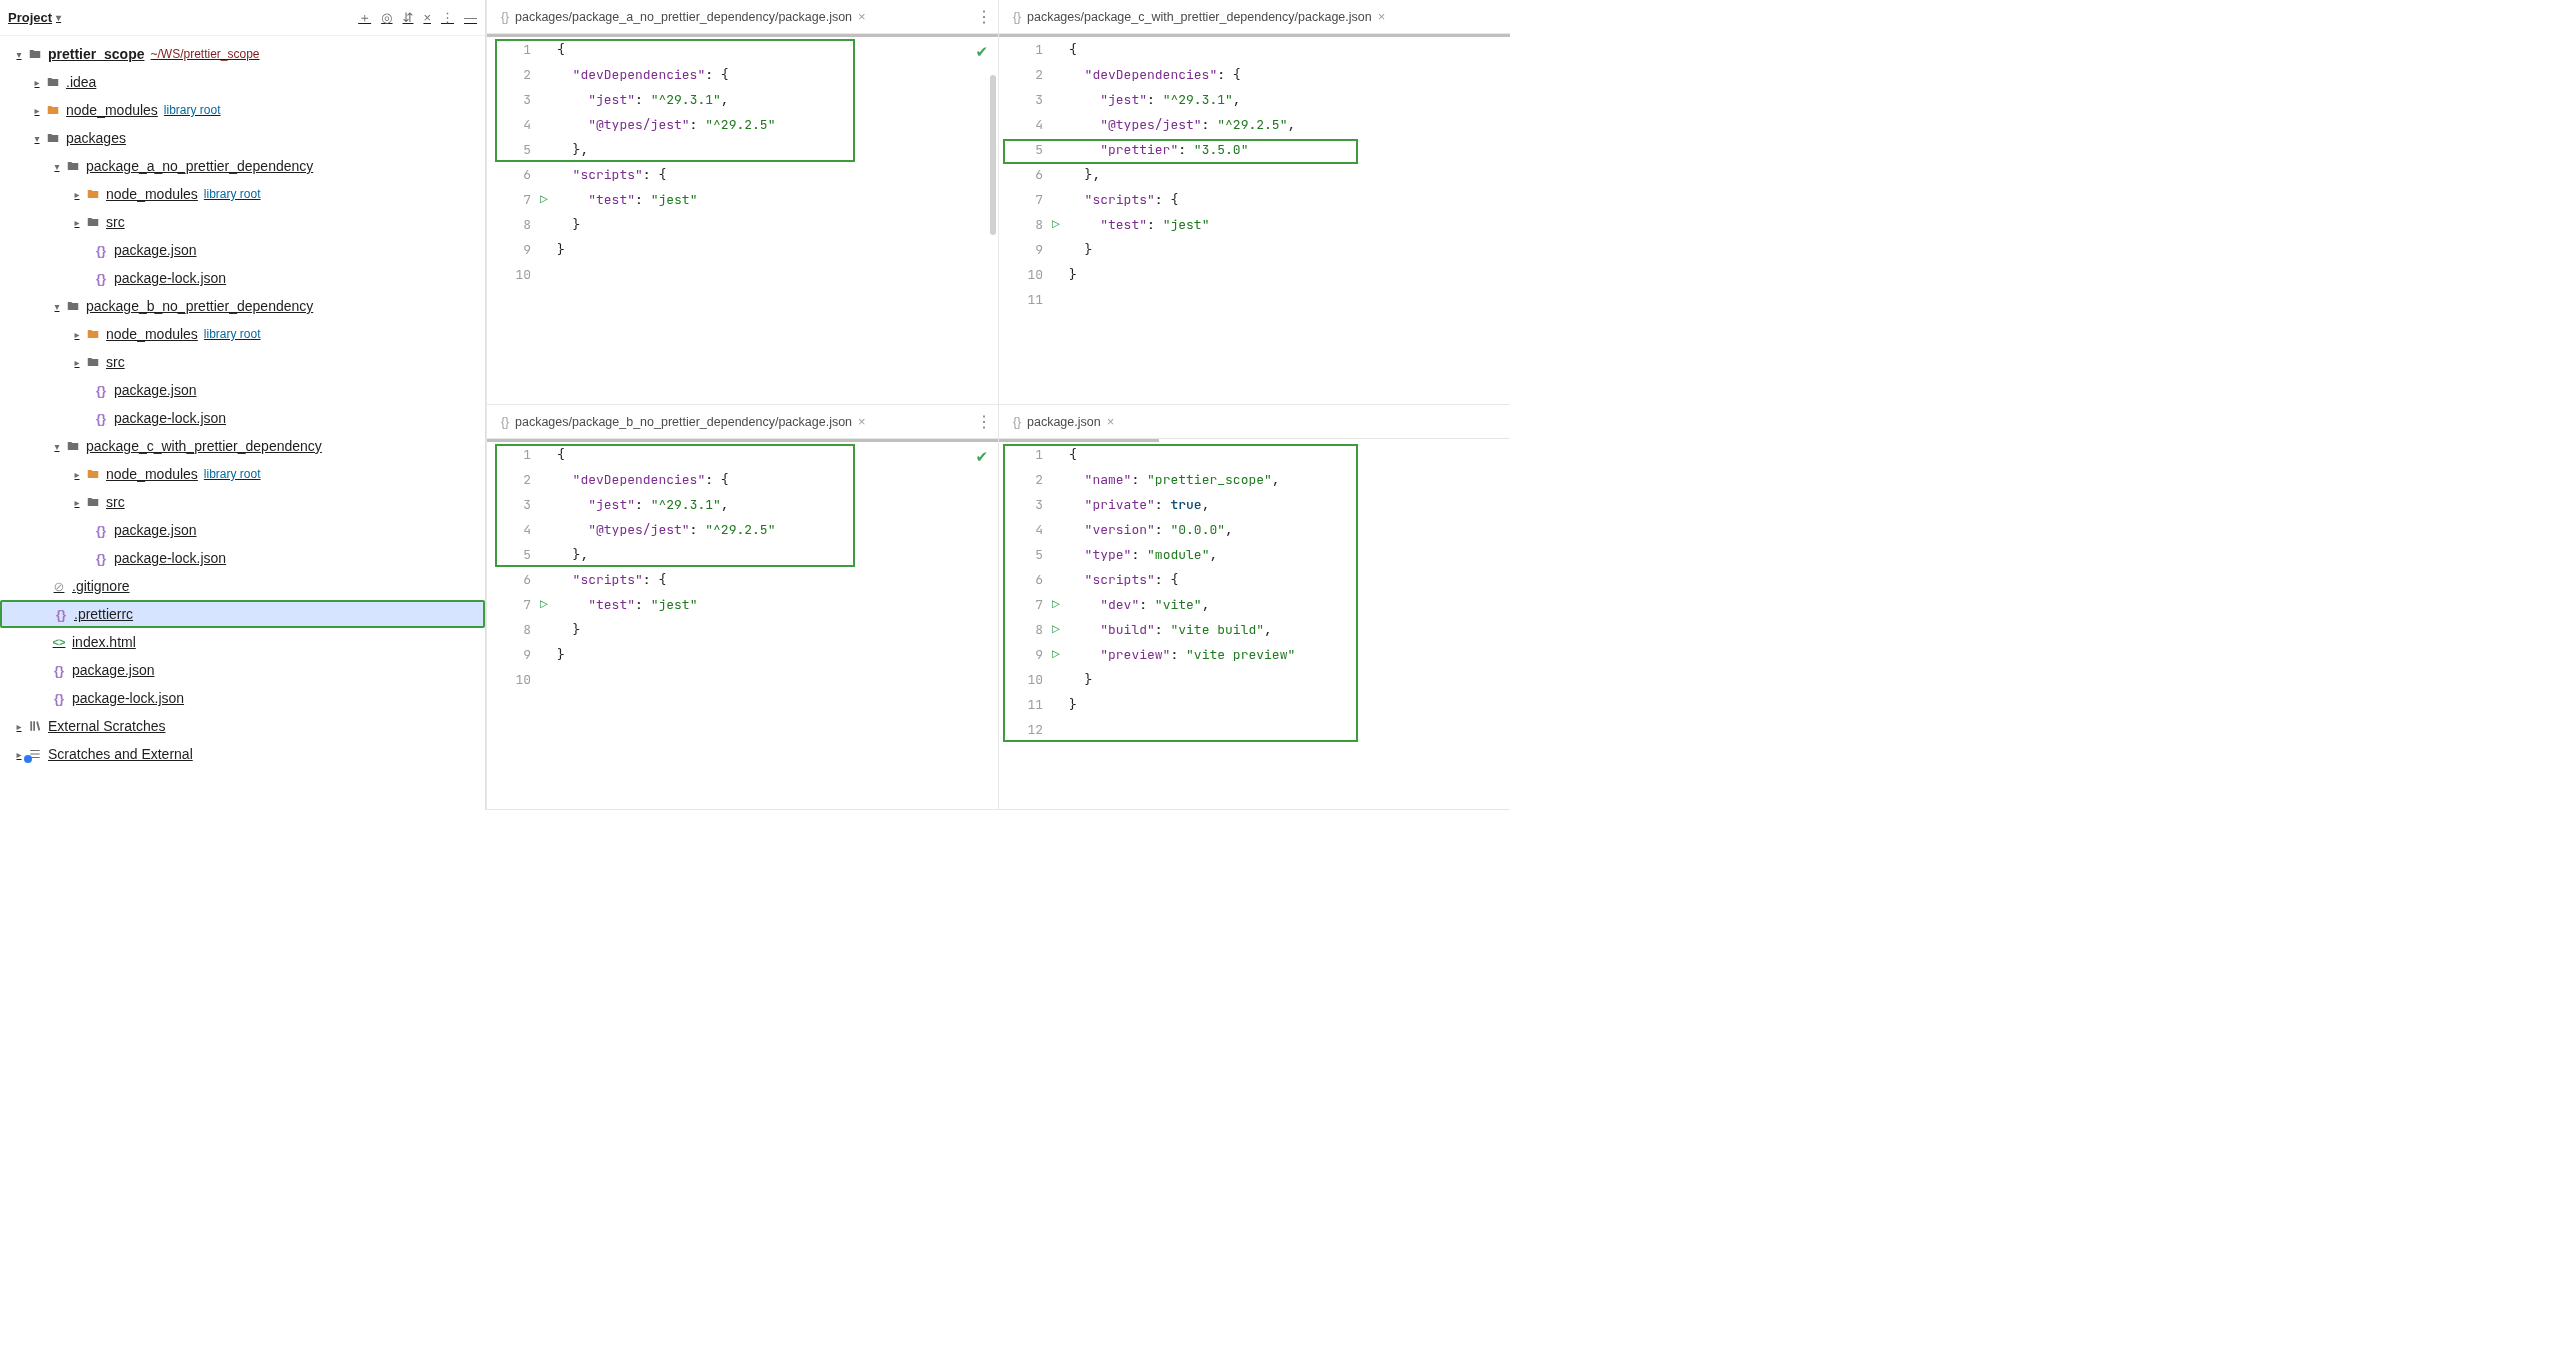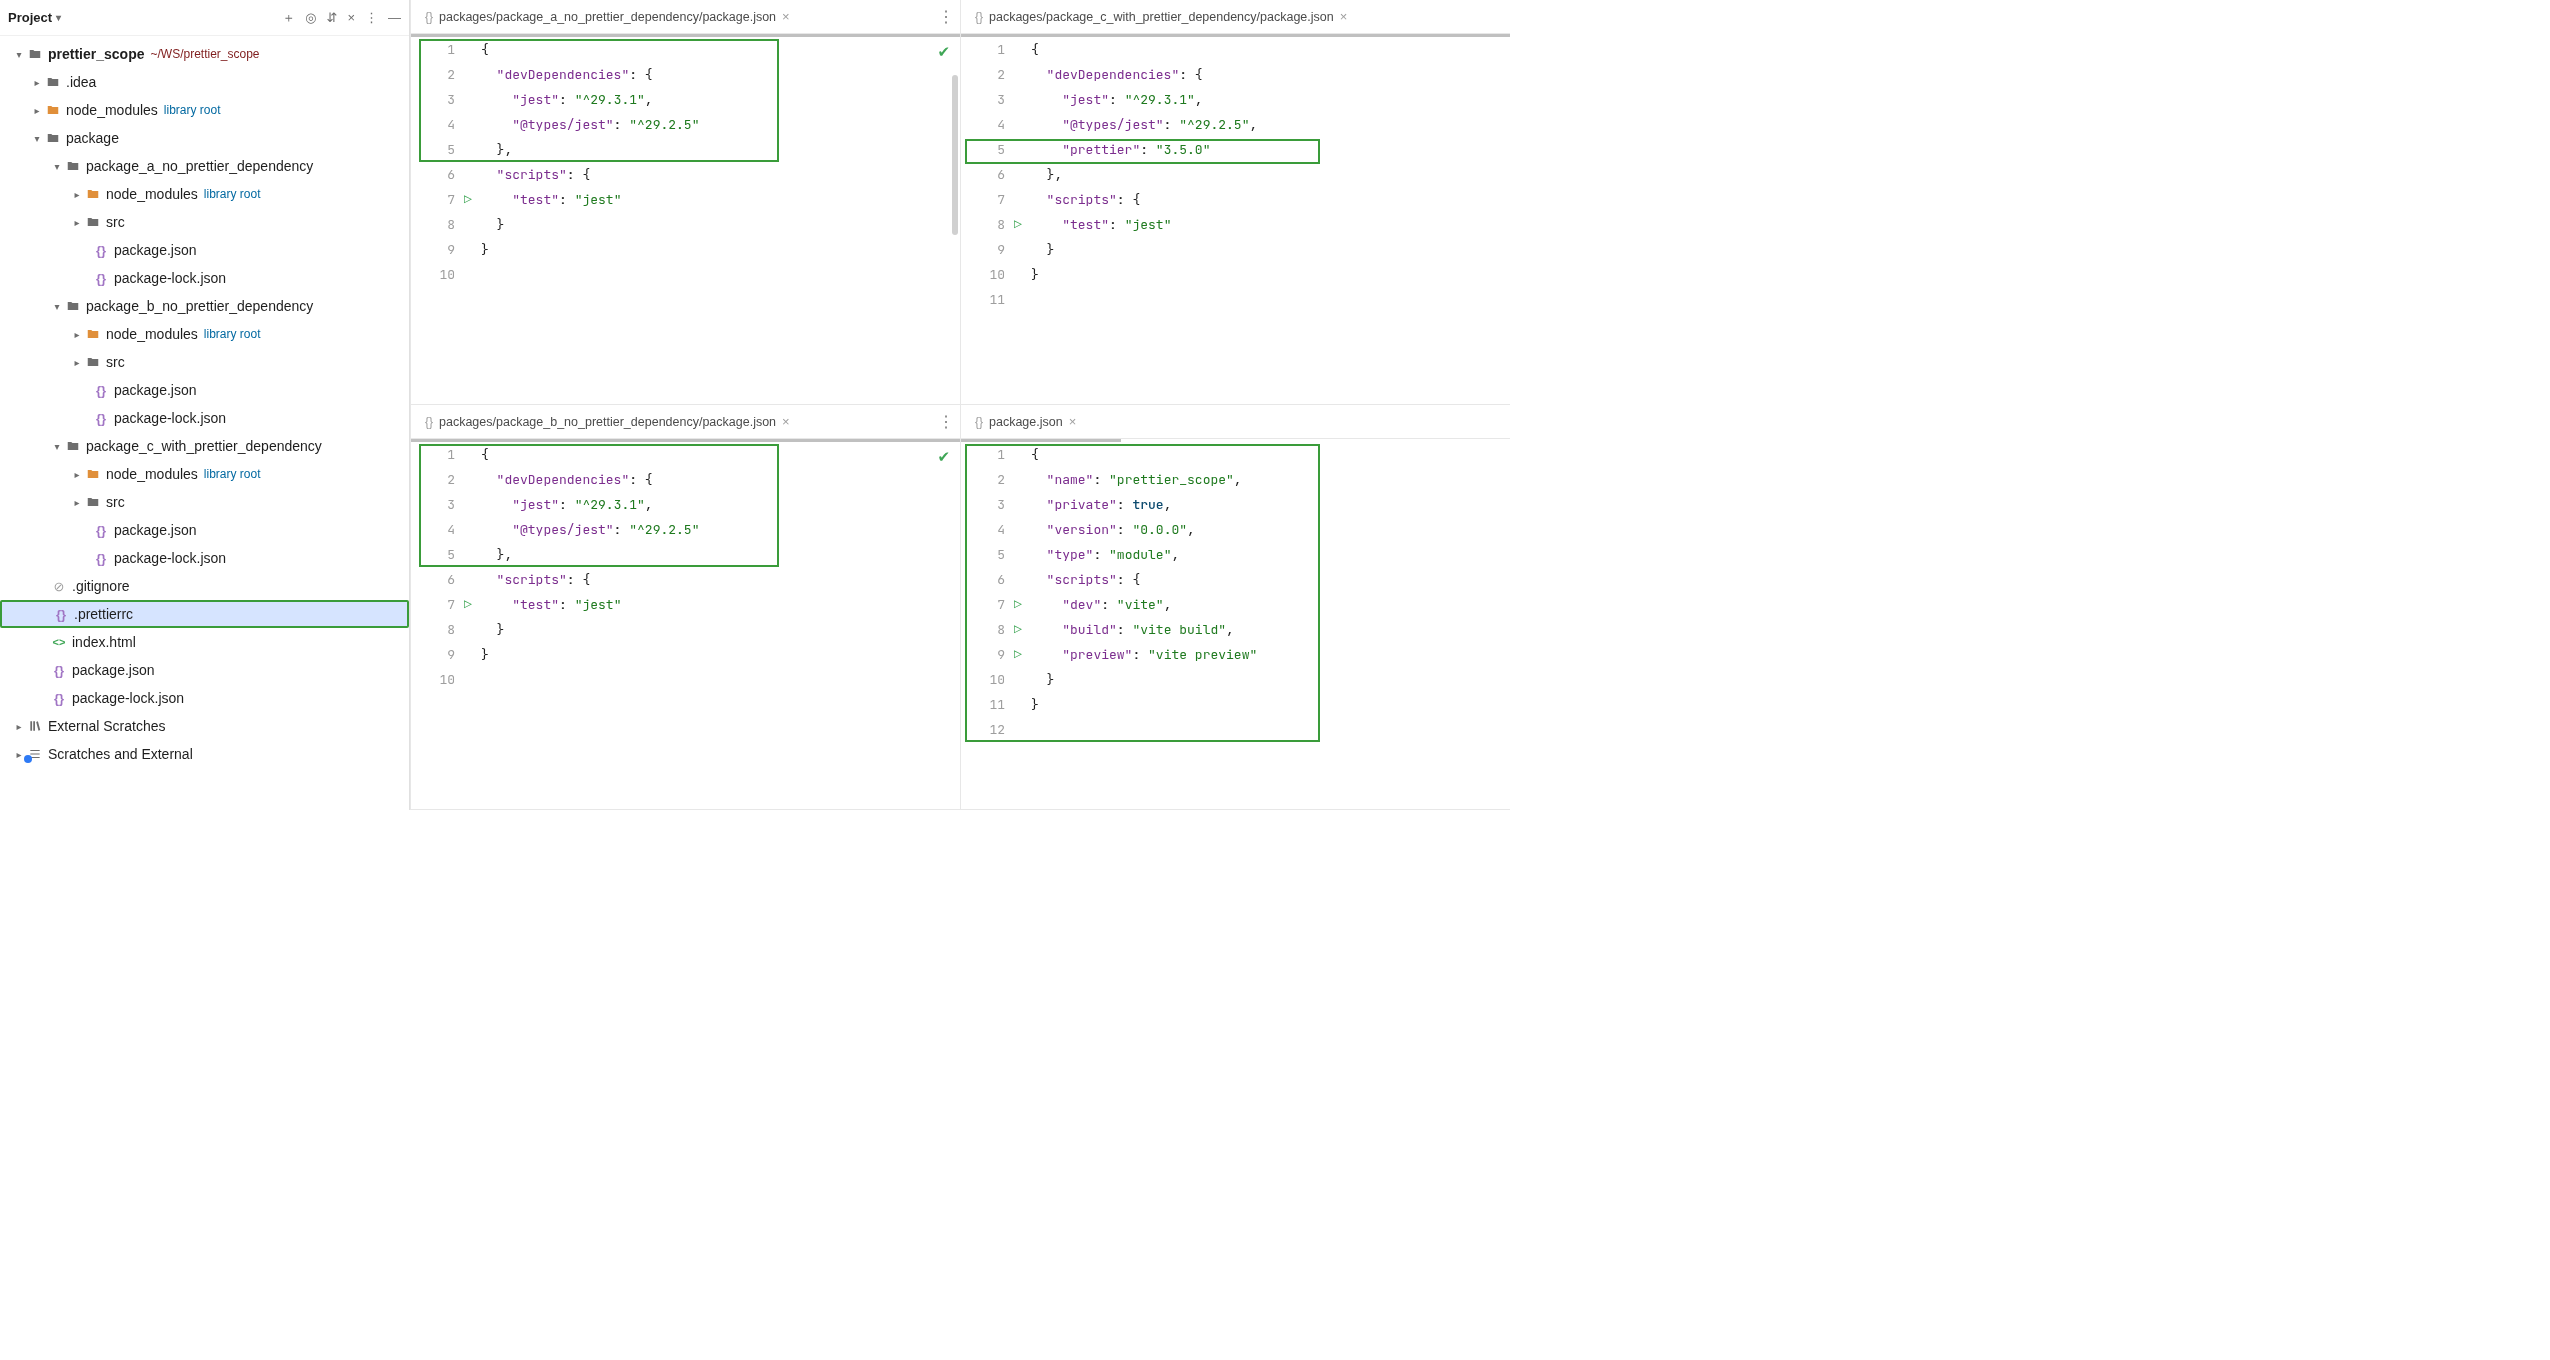--- a/index.html
+++ b/index.html
@@ -16,12 +16,13 @@
 
   
   .sidebar {
-    width: 410px;
+    width: 486px;
     background: #fff;
     border-right: 1px solid #e0e0e0;
     display: flex;
     flex-direction: column;
     overflow: hidden;
+    text-decoration: underline;
   }
   .sidebar-header {
     height: 36px;

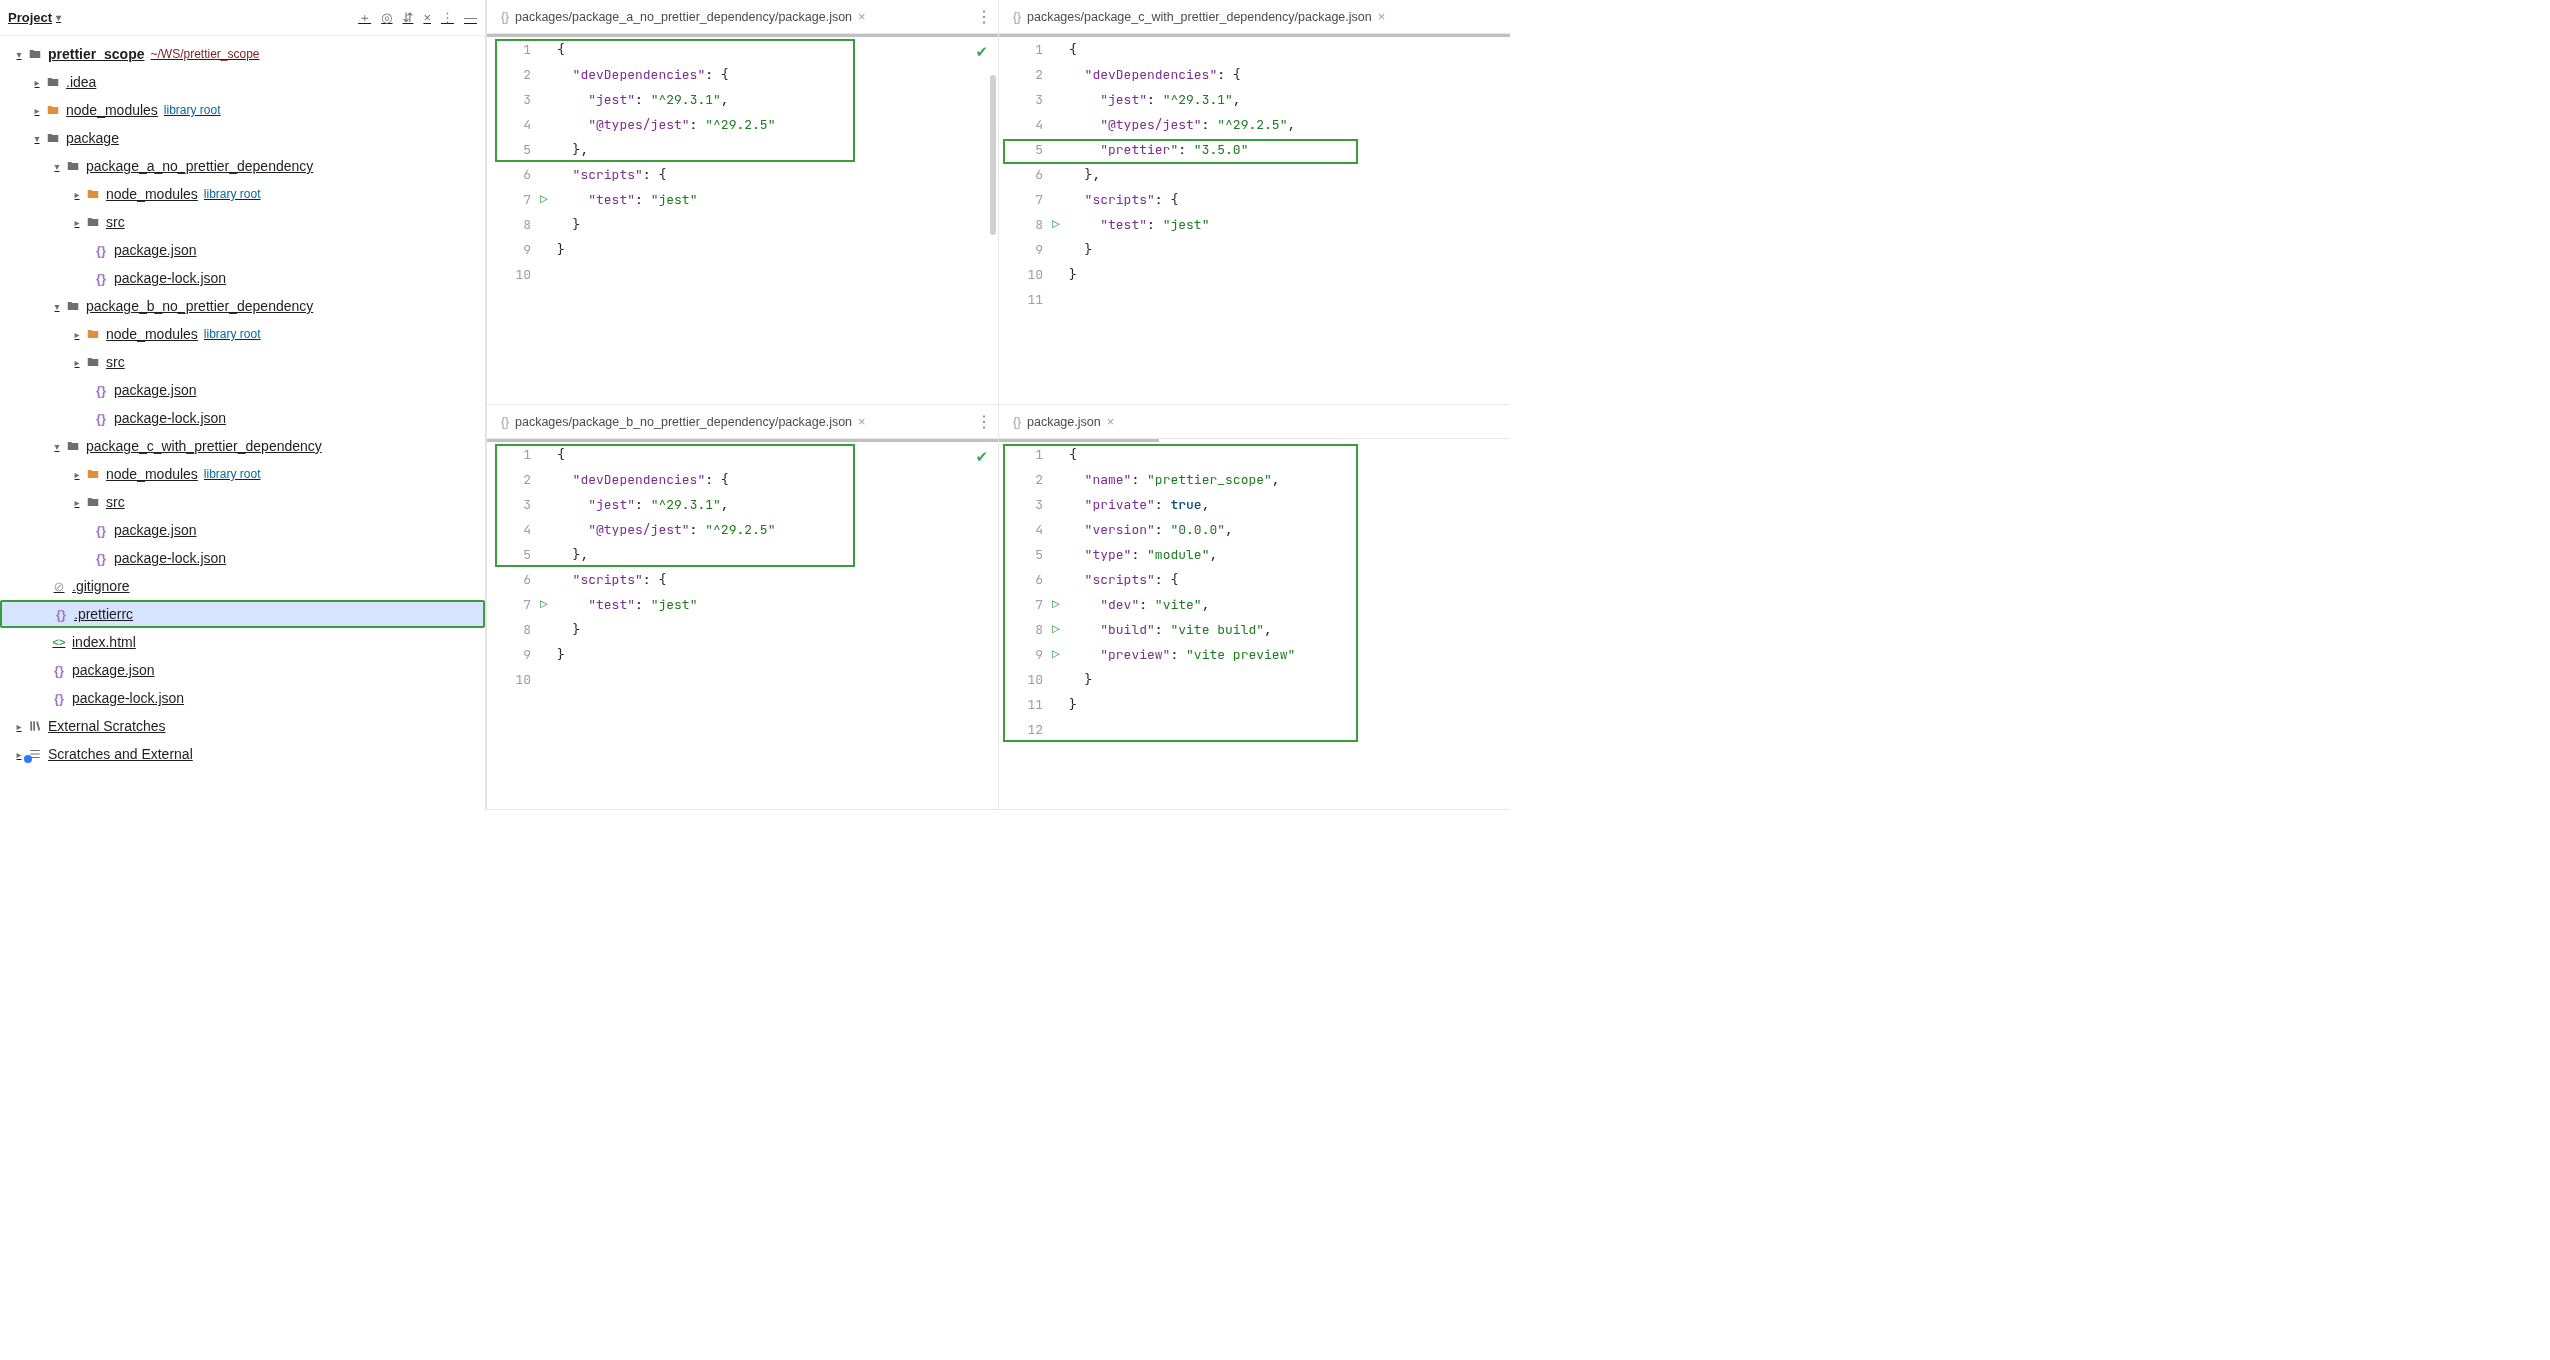--- a/index.html
+++ b/index.html
@@ -244,7 +244,7 @@
             <path d="M3 5h6l2 2h10v12H3z"></path>
           </svg>
         </span>
-      <span class="node-name">package</span>
+      <span class="node-name">packages</span>
     </div>
 
     <div class="tree-row indent-2">

